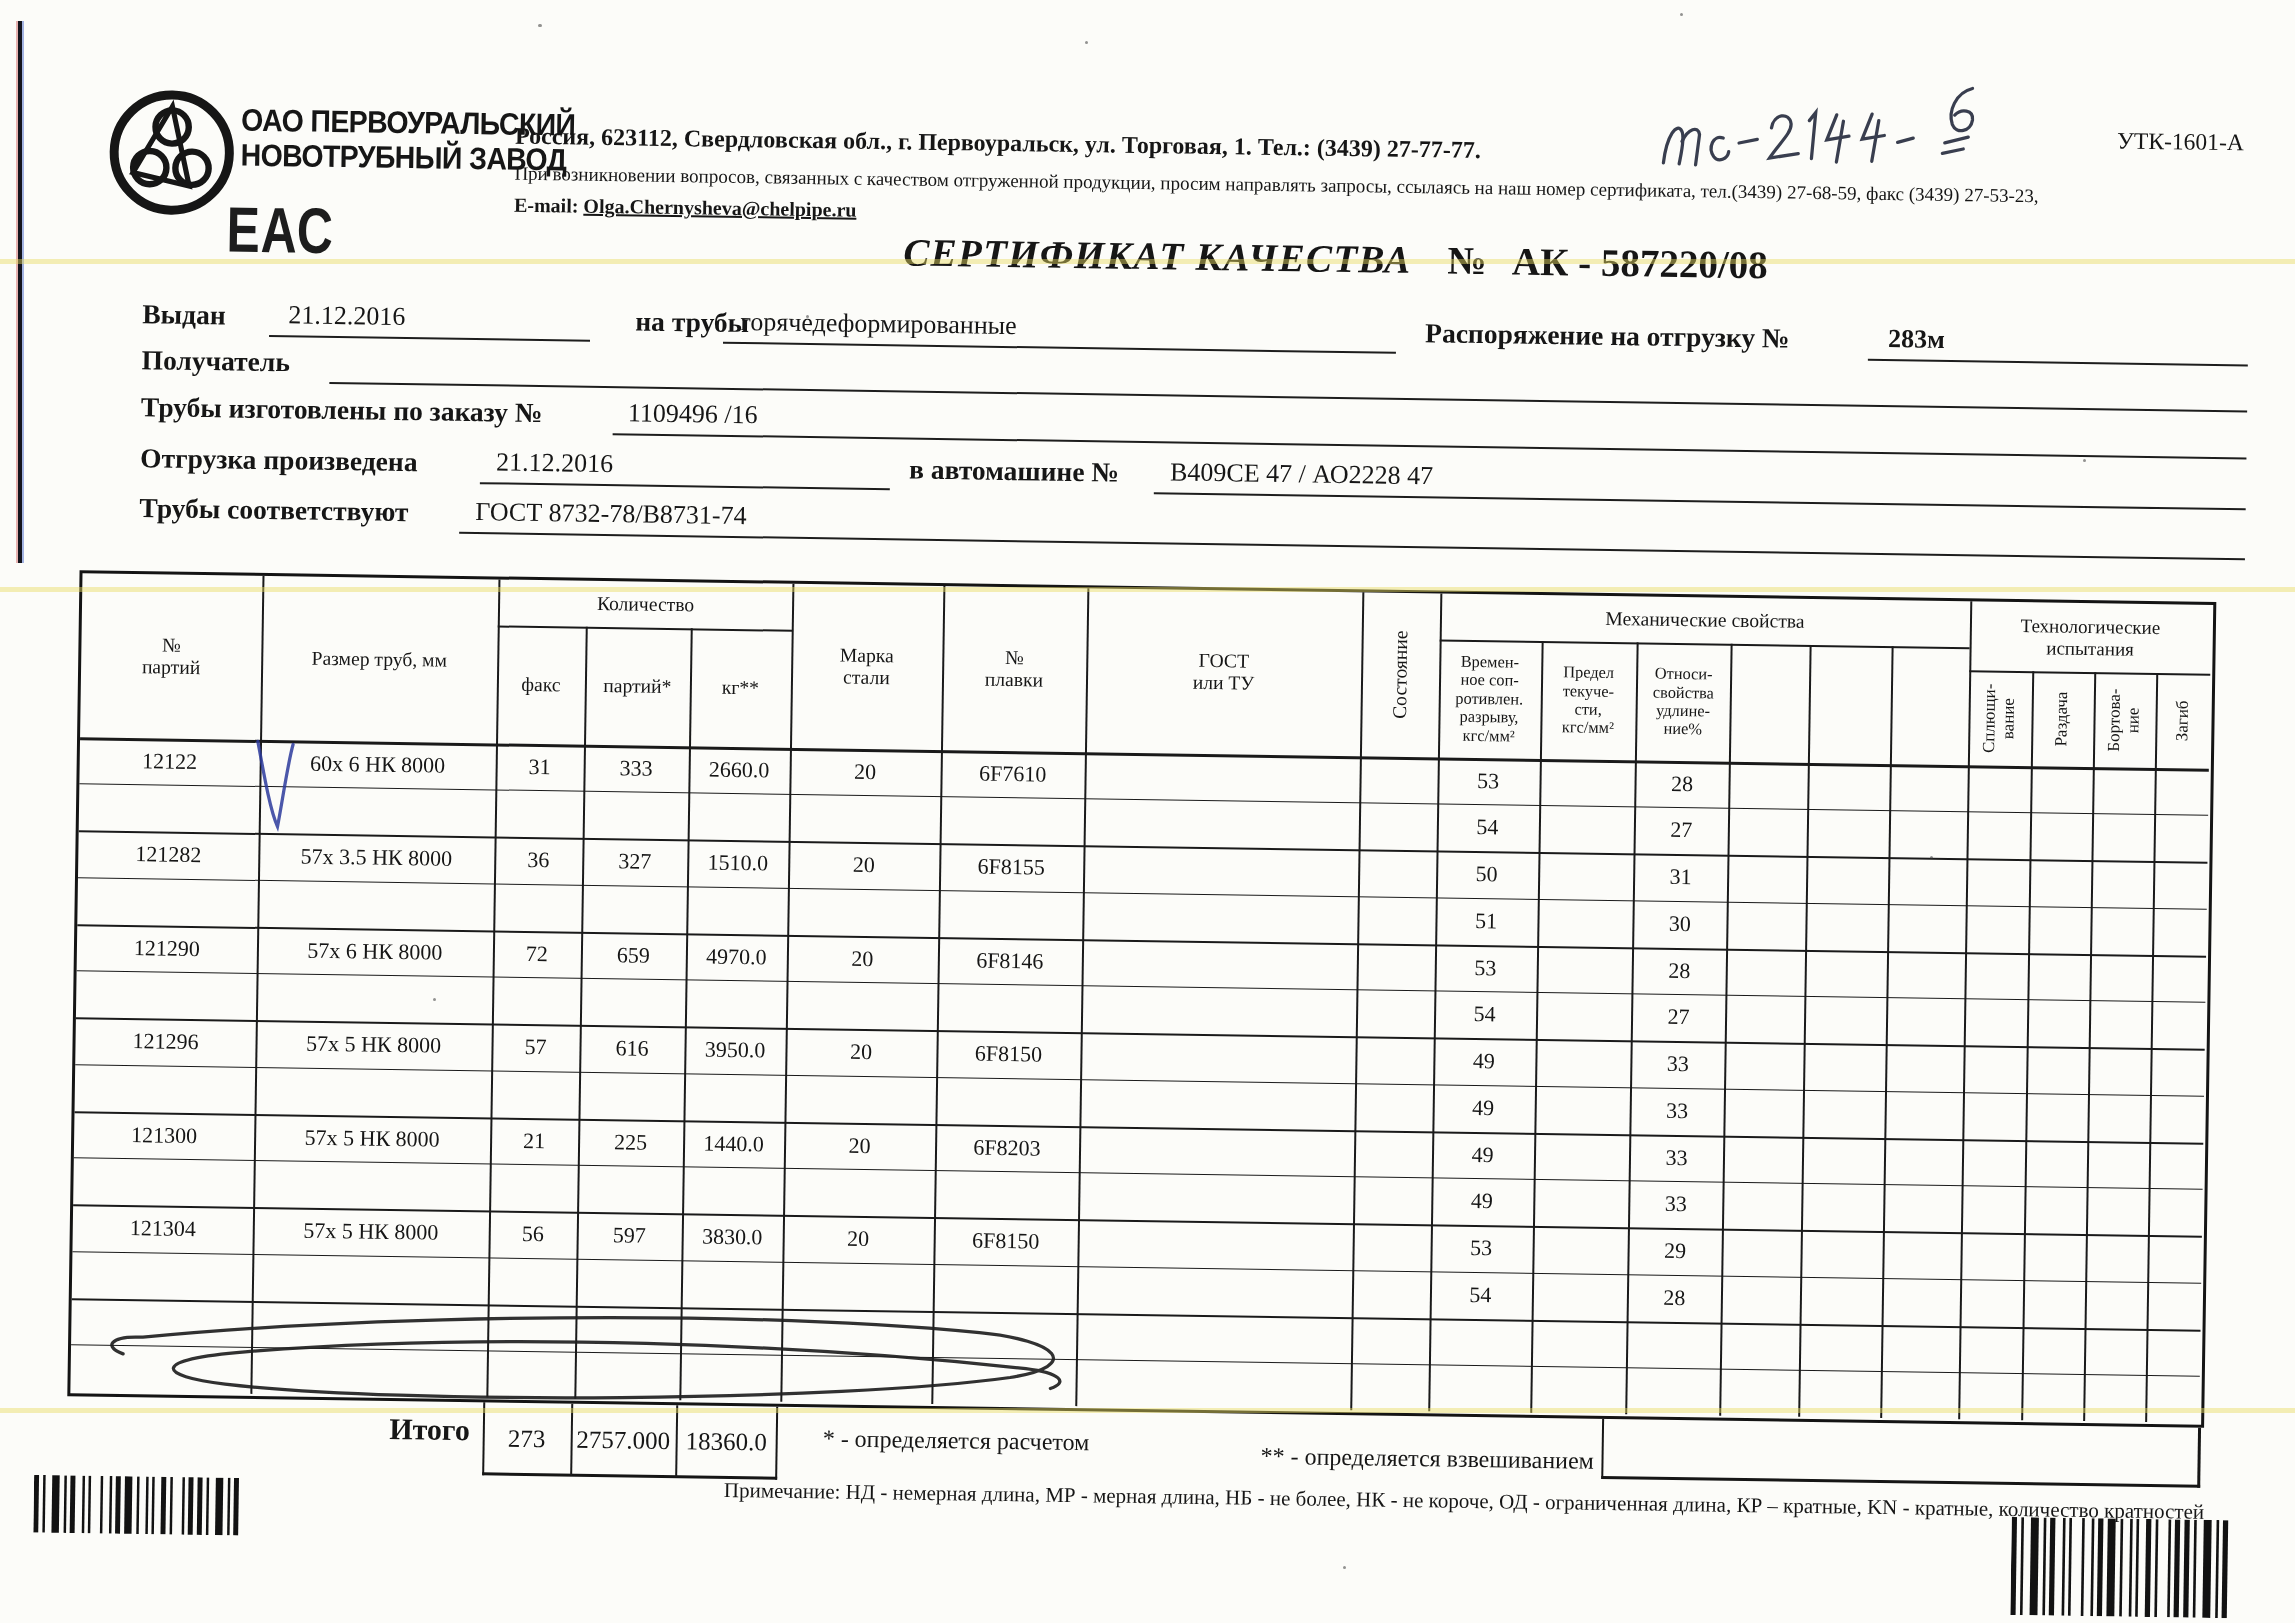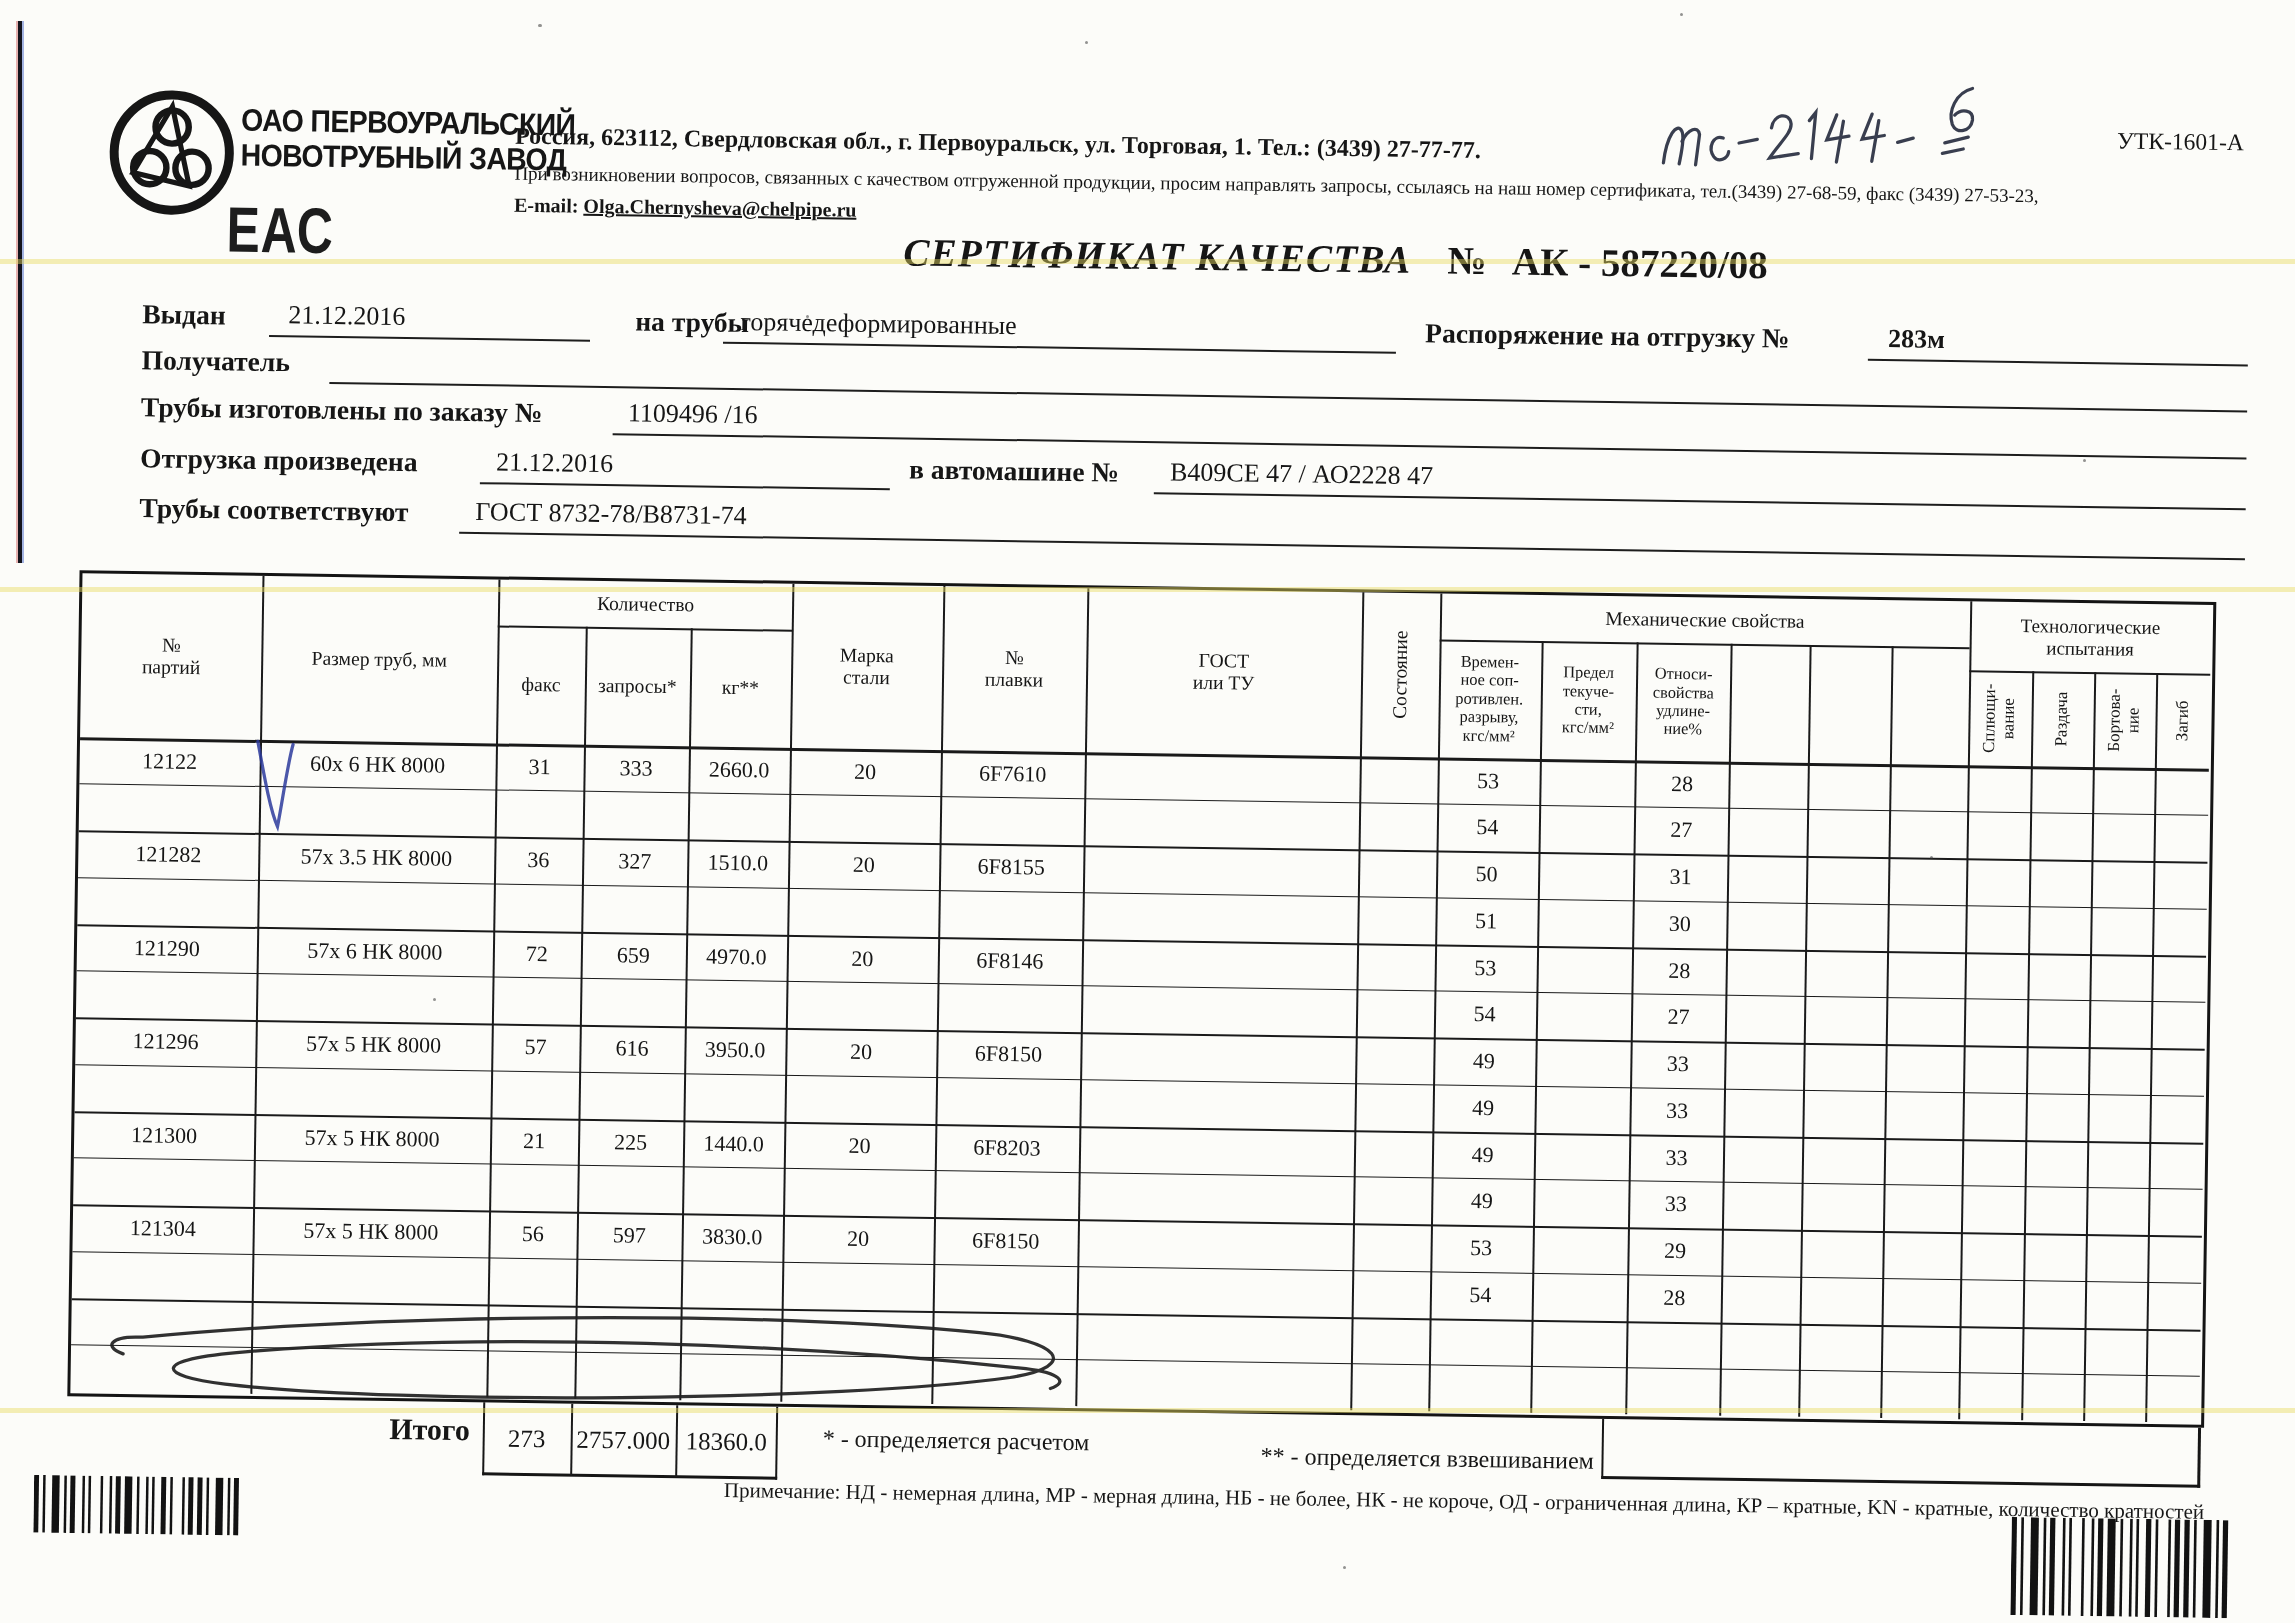--- a/index.html
+++ b/index.html
@@ -157,7 +157,7 @@
         <span class="pre">факс</span>
       </div>
       <div class="cell hcell" style="left: 504px; top: 46px; width: 105px; height: 118px; font-size: 19.6px;">
-        <span class="pre">запросы*</span>
+        <span class="pre">партий*</span>
       </div>
       <div class="cell hcell" style="left: 609px; top: 46px; width: 101px; height: 118px; font-size: 19.6px;">
         <span class="pre">кг**</span>

